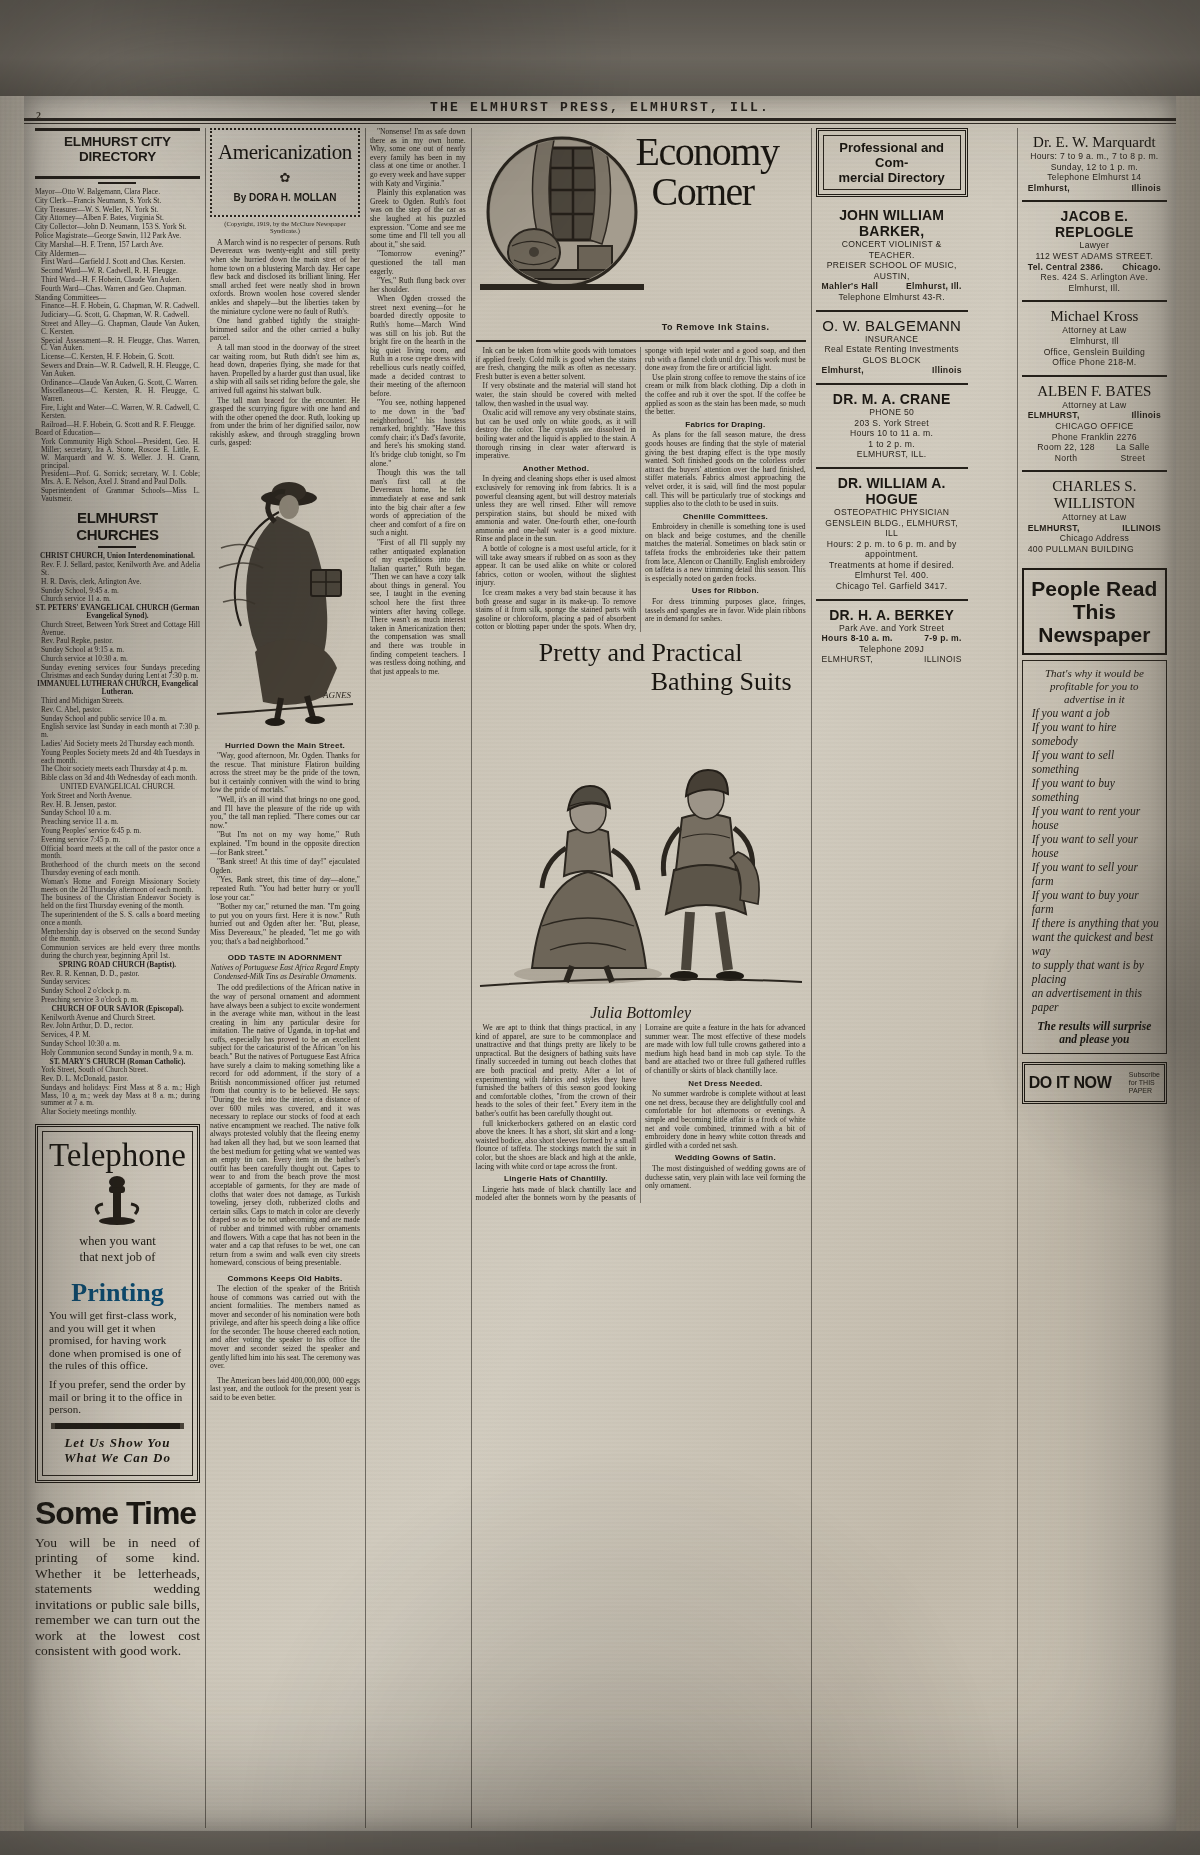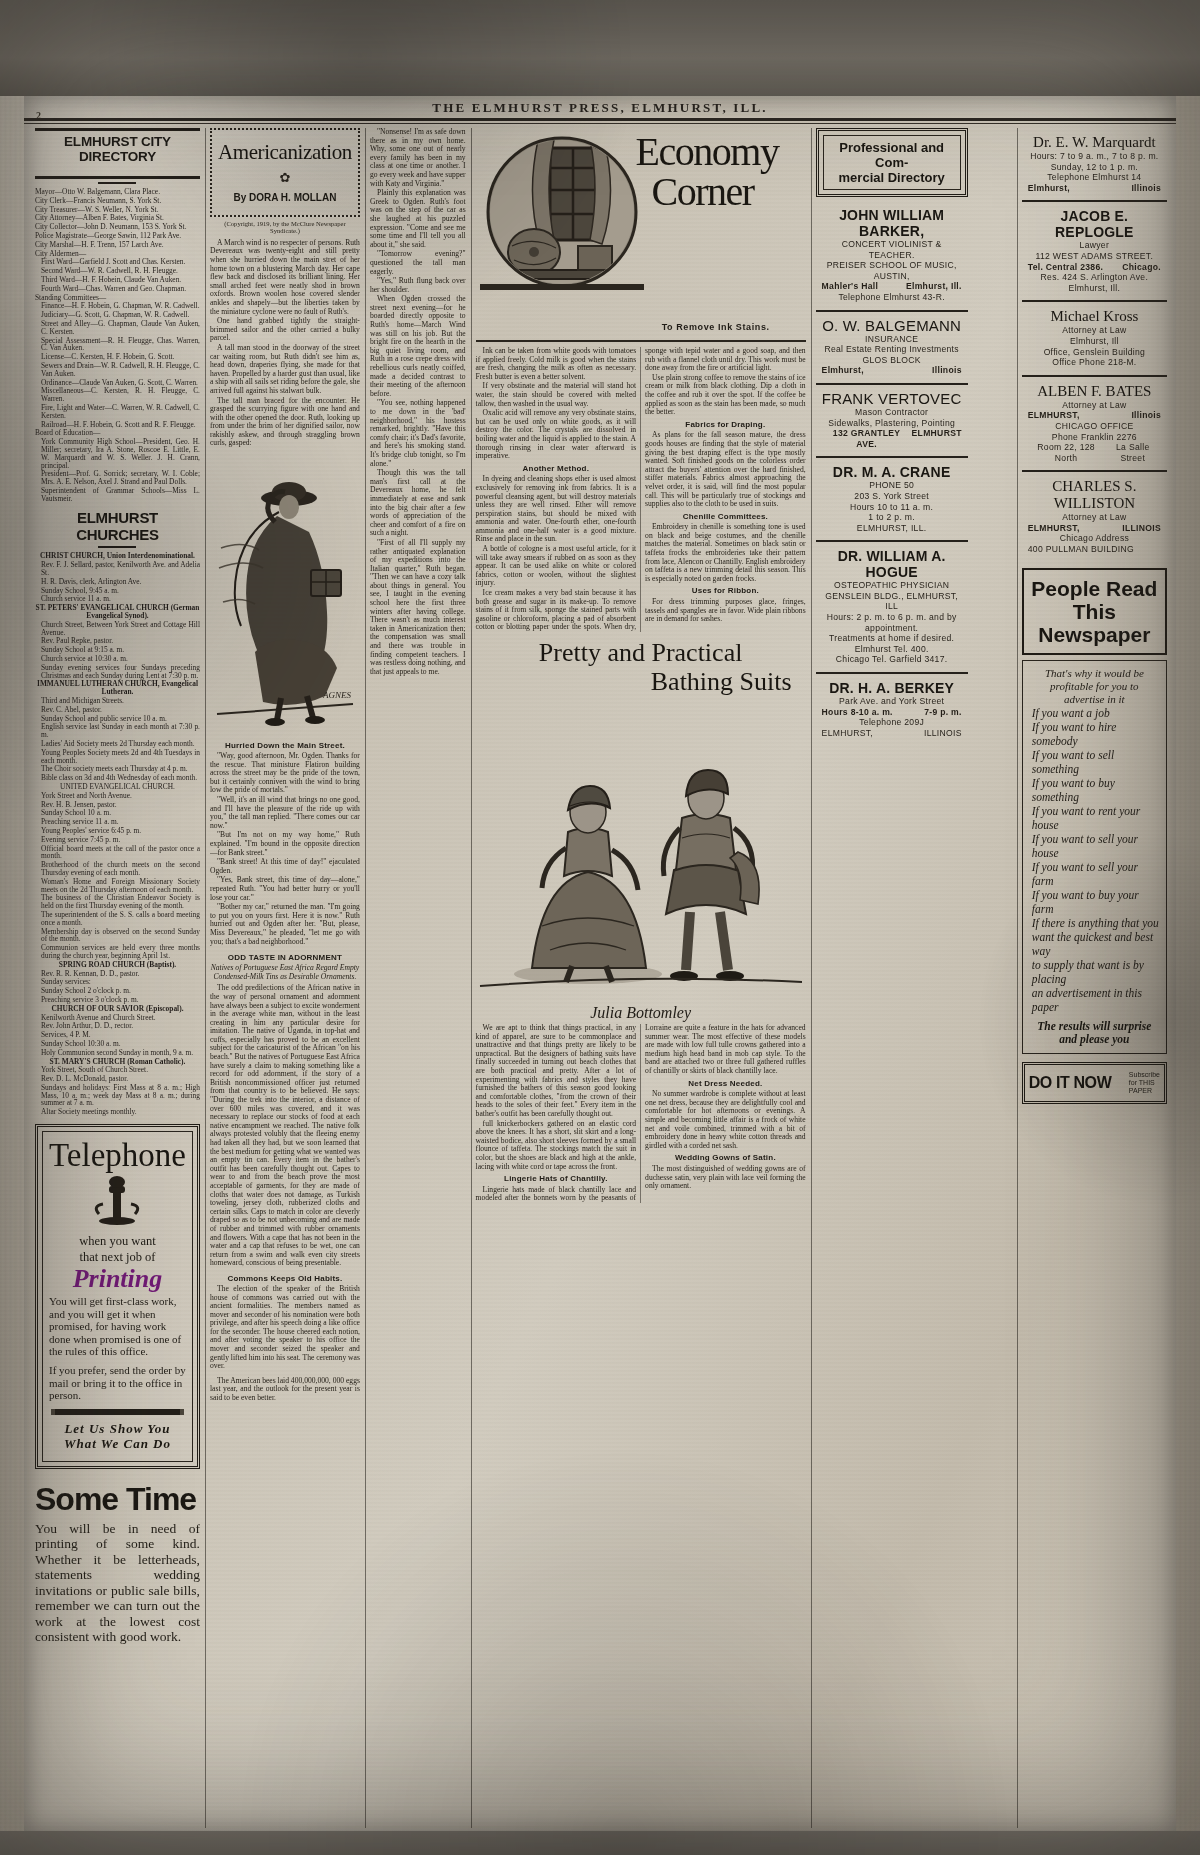--- a/index.html
+++ b/index.html
@@ -30,7 +30,7 @@
 
   
   .masthead{position:absolute;left:24px;top:100px;width:1152px;text-align:center;
-     font-family:Liberation Serif, serif;font-size:13px;letter-spacing:2.2px;
+     font-family:Liberation Mono, monospace;font-size:13px;letter-spacing:2.2px;
      color:#26221d;font-weight:700;}
   .rule-top{position:absolute;left:24px;top:118px;width:1152px;height:3px;background:#2a2621;}
   .rule-top2{position:absolute;left:24px;top:123px;width:1152px;height:1px;background:#35312a;}

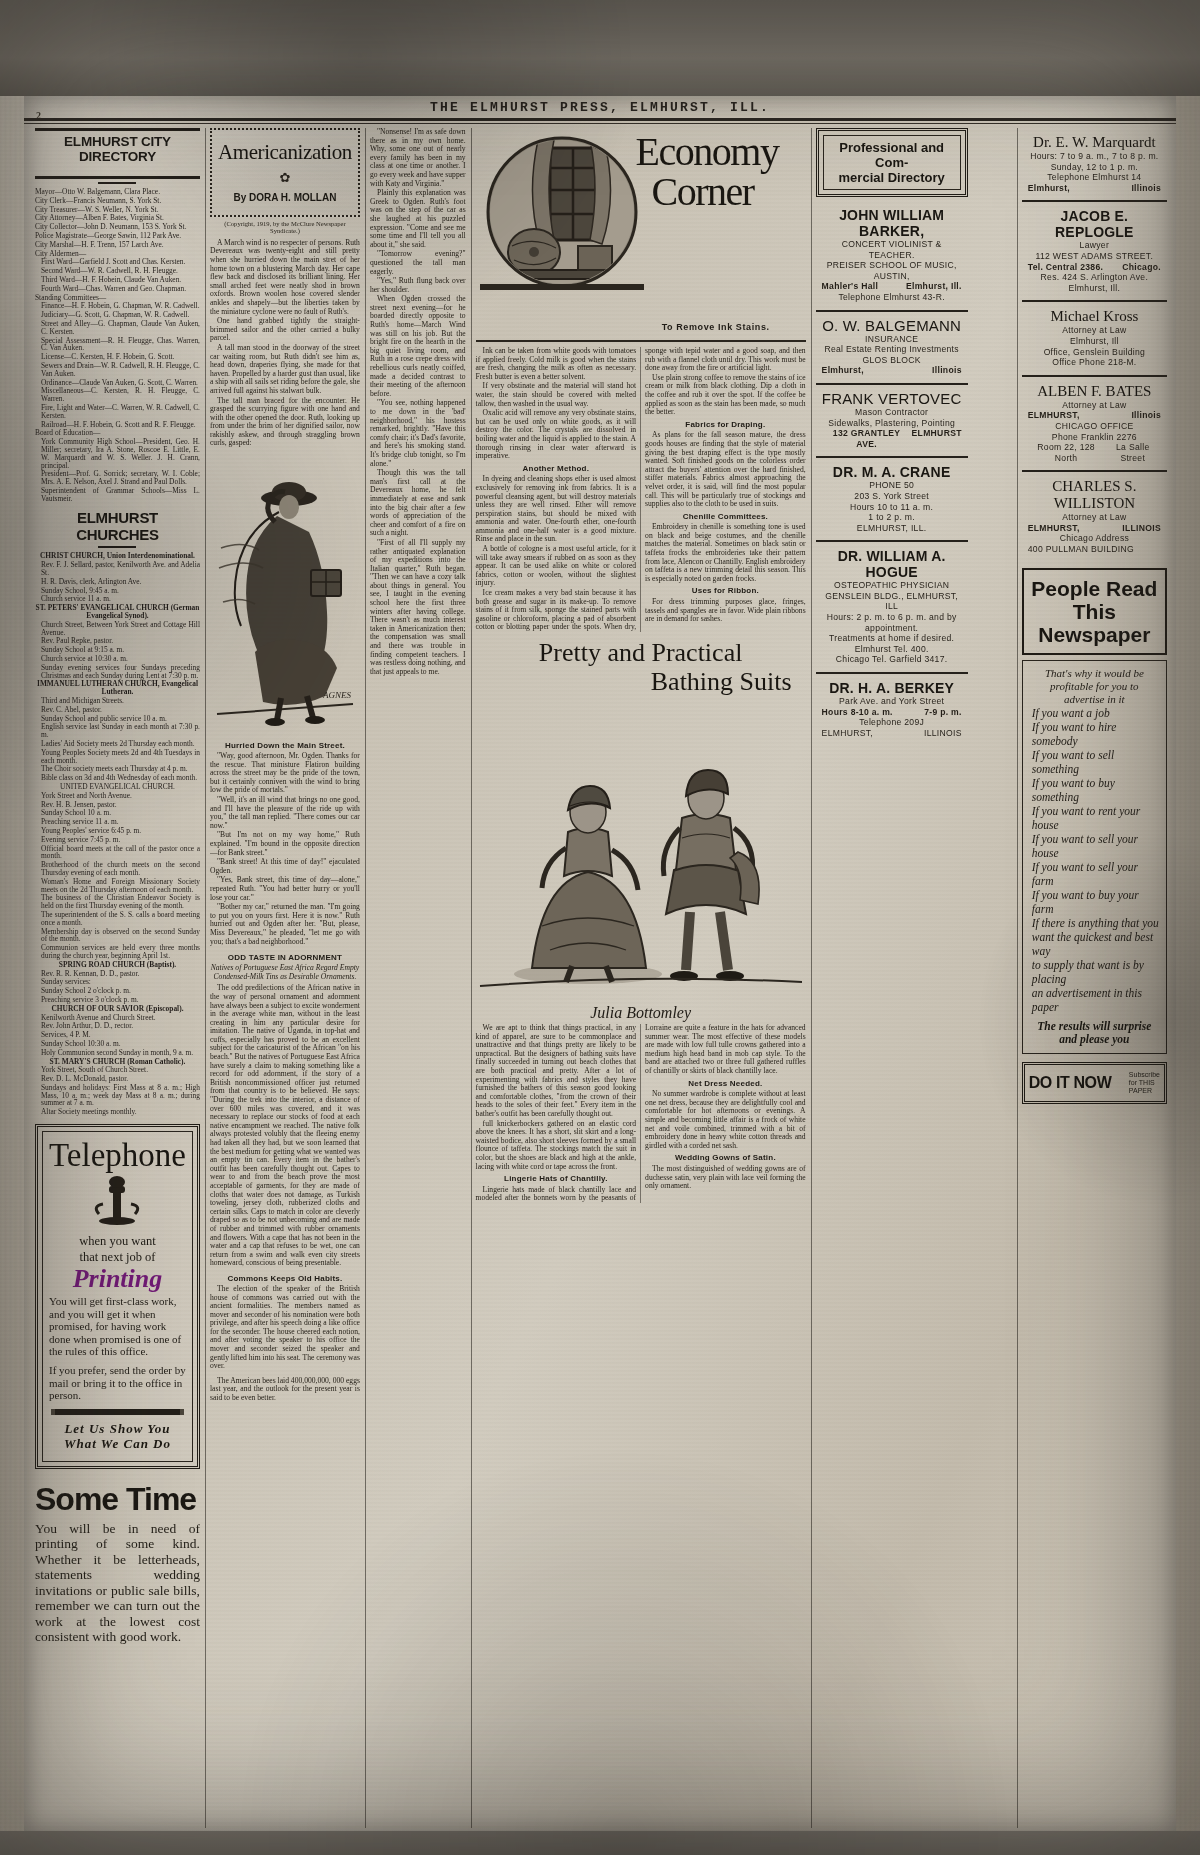--- a/index.html
+++ b/index.html
@@ -504,15 +504,6 @@
             </div>
           </div>
           <div class="ad">
-            <div class="n thin">FRANK VERTOVEC</div>
-            <div class="r">Mason Contractor</div>
-            <div class="r">Sidewalks, Plastering, Pointing</div>
-            <div class="spread r b">
-              <span>132 GRANTLEY AVE.</span>
-              <span>ELMHURST</span>
-            </div>
-          </div>
-          <div class="ad">
             <div class="n">DR. M. A. CRANE</div>
             <div class="r">PHONE 50</div>
             <div class="r">203 S. York Street</div>

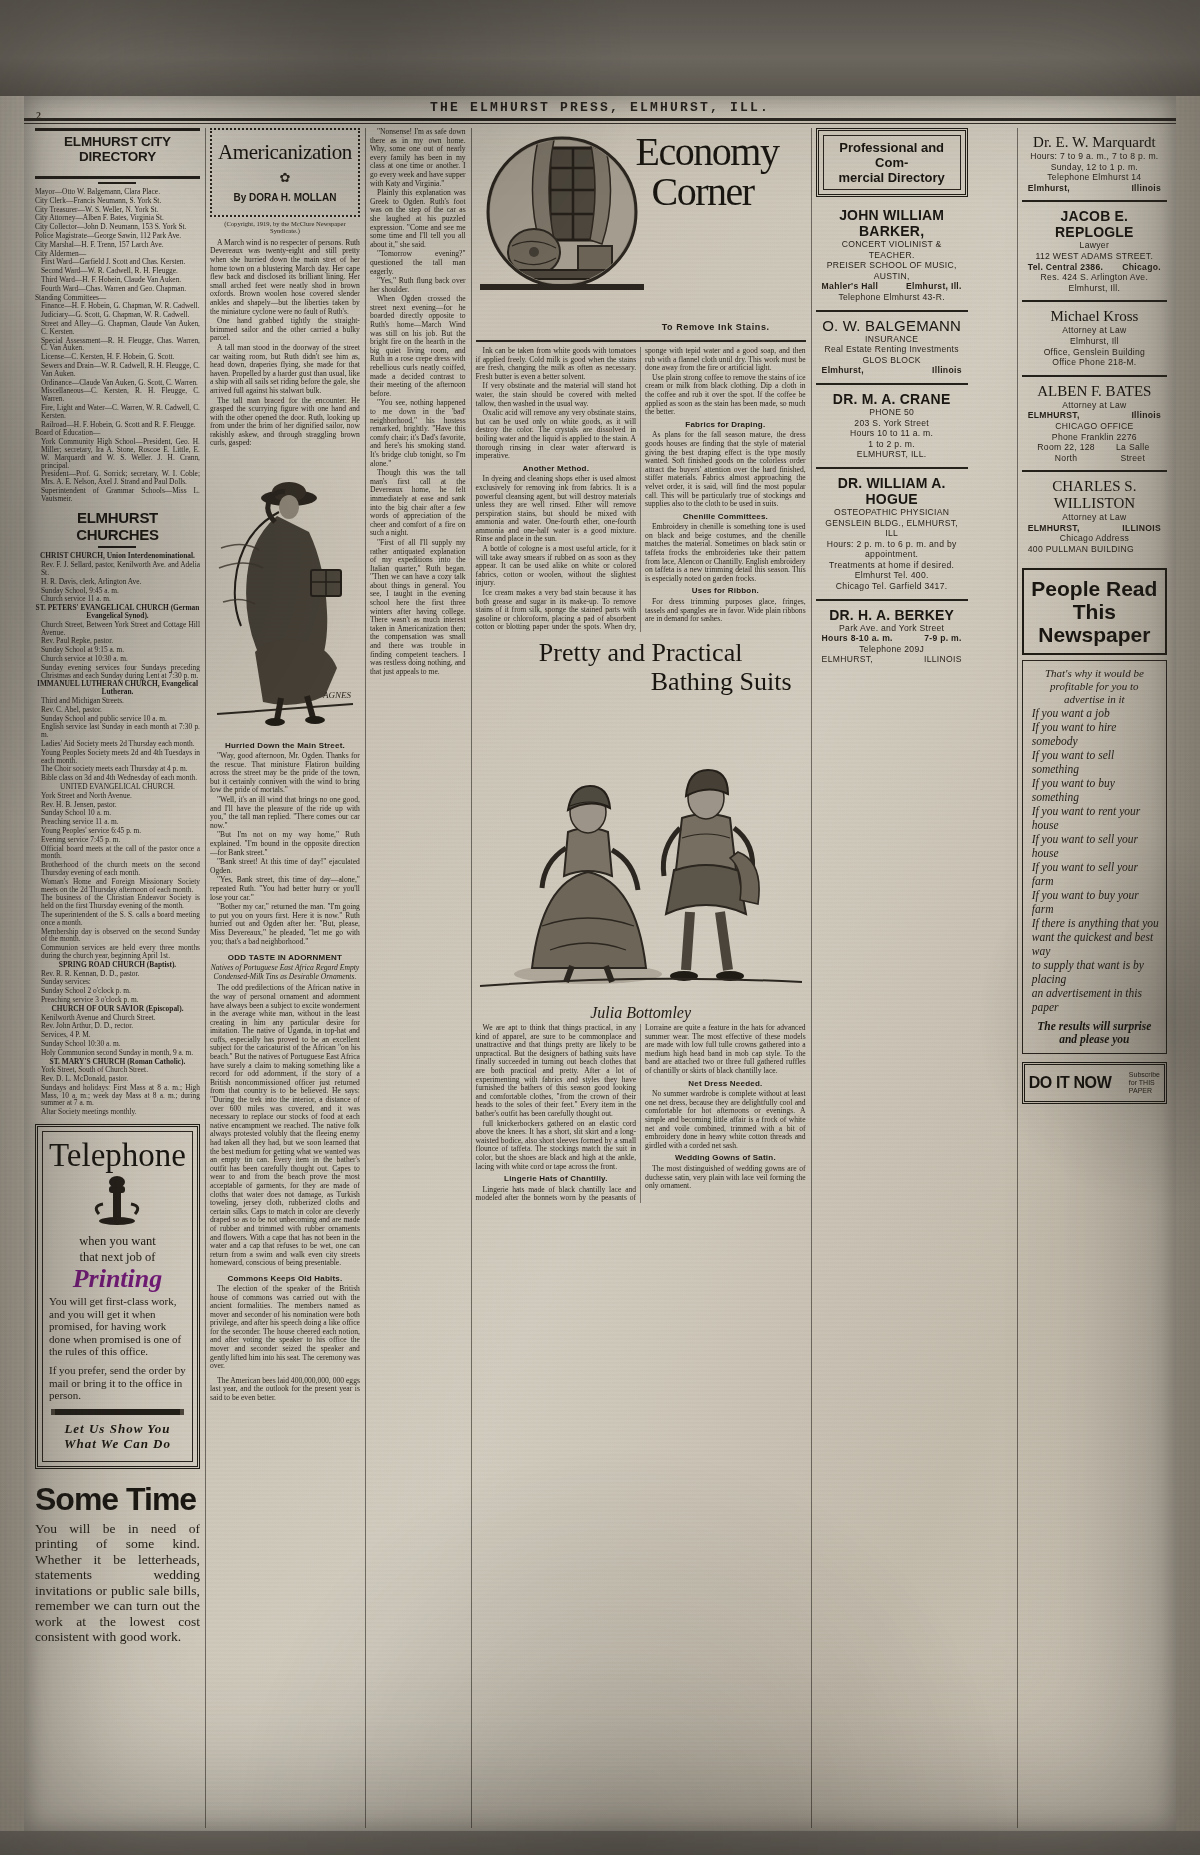--- a/index.html
+++ b/index.html
@@ -76,7 +76,7 @@
   .tel-word{font-family:"Liberation Serif",serif;font-size:33px;line-height:34px;color:#1a1712;}
   .tel-icon{margin:2px auto 4px;}
   .tel-l1{font-size:12.5px;line-height:14px;color:#1d1a14;margin-top:2px;}
-  .tel-print{font-style:italic;font-weight:700;font-size:26px;line-height:27px;color:#701a75;margin:1px 0 3px;}
+  .tel-print{font-weight:700;font-size:26px;line-height:27px;color:#0c4a6e;margin:15px 0 3px;}
   .tel-body{font-size:11px;line-height:12.6px;color:#211d17;text-align:left;}
   .tel-bar{height:6px;background:#221e18;margin:7px 2px 6px;border-left:4px solid #4a443a;border-right:4px solid #4a443a;}
   .tel-show{font-style:italic;font-weight:700;font-size:13px;line-height:15px;letter-spacing:1px;color:#1b1812;}

